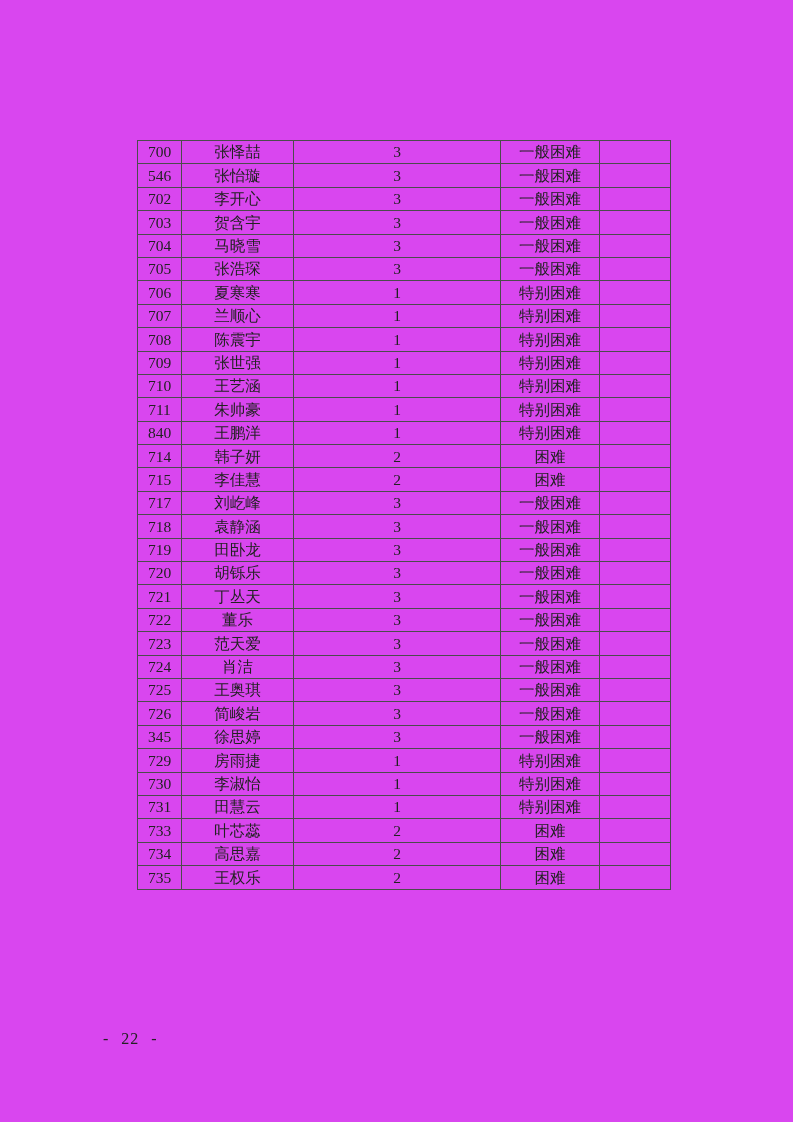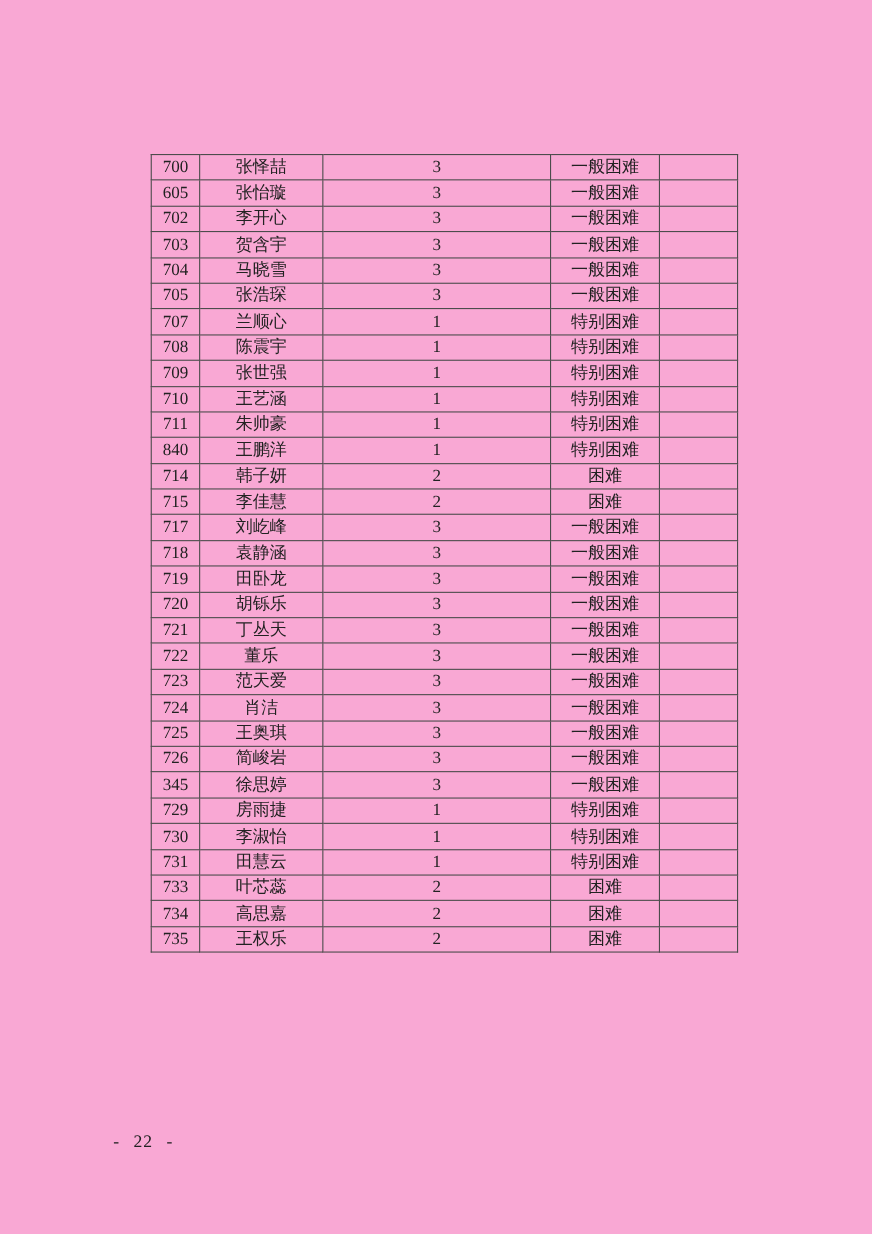--- a/index.html
+++ b/index.html
@@ -15,7 +15,7 @@
   .page {
     position: absolute;
     inset: 0;
-    background: #f9a8d4;
+    background: #d946ef;
   }
   table.roster {
     position: absolute;

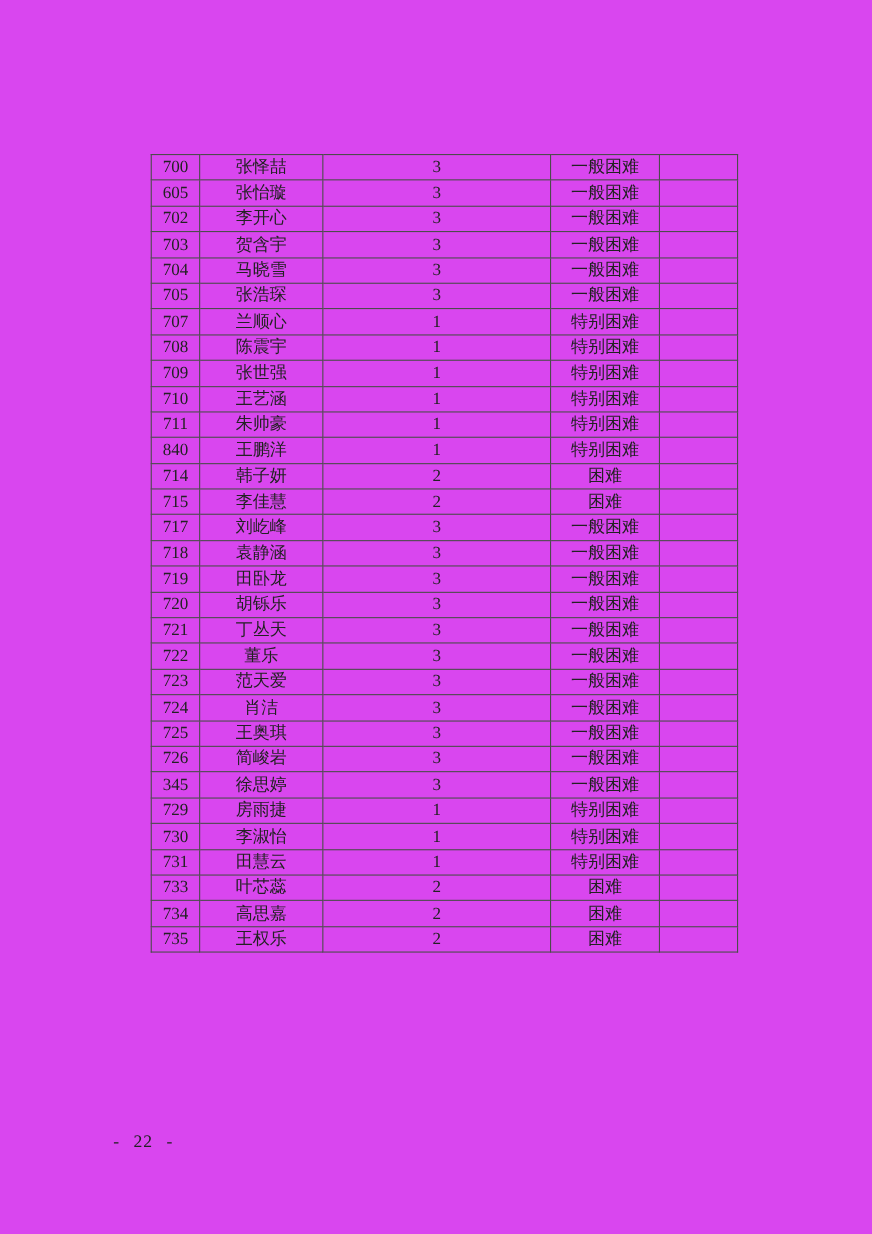--- a/index.html
+++ b/index.html
@@ -70,7 +70,7 @@
           <td></td>
         </tr>
         <tr>
-          <td>605</td>
+          <td>546</td>
           <td>张怡璇</td>
           <td>3</td>
           <td>一般困难</td>

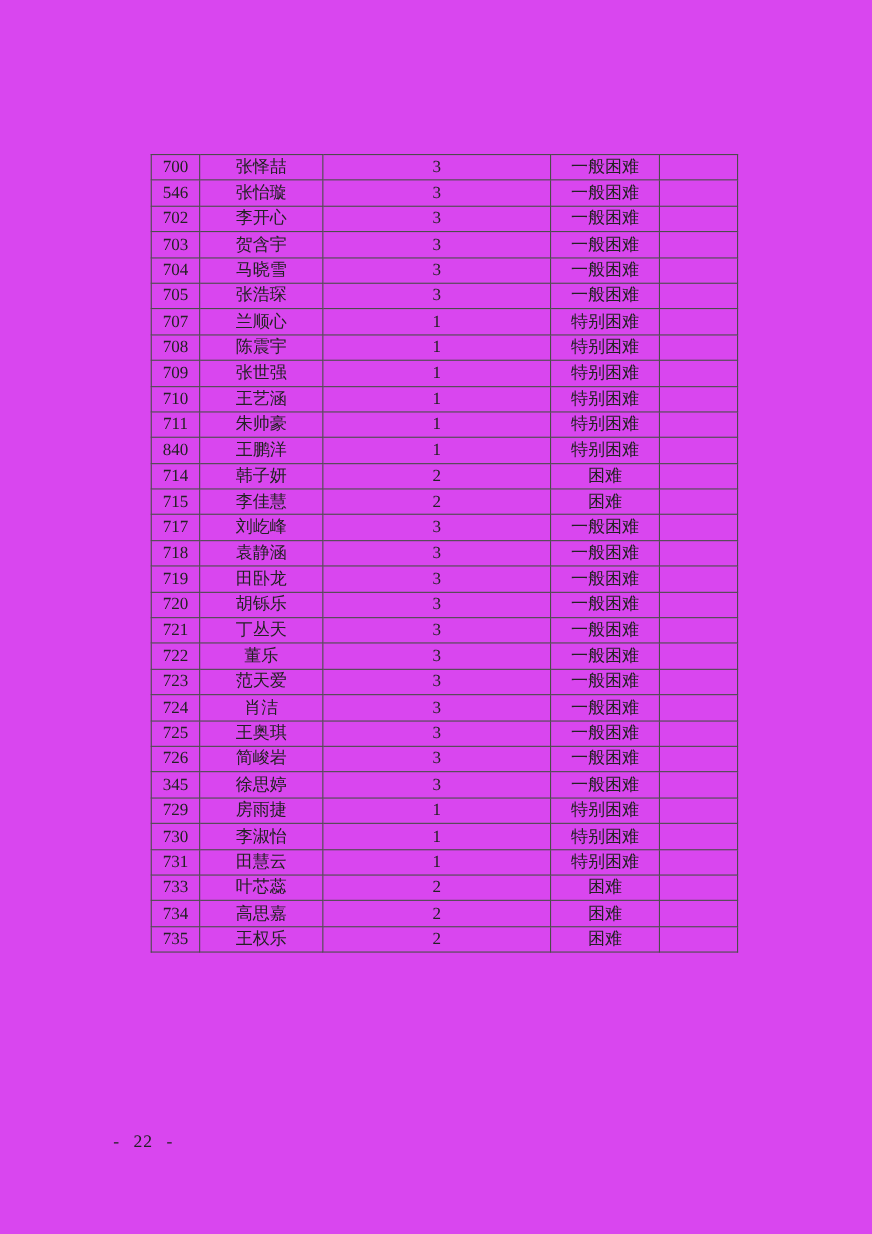--- a/index.html
+++ b/index.html
@@ -105,6 +105,13 @@
           <td></td>
         </tr>
         <tr>
+          <td>706</td>
+          <td>夏寒寒</td>
+          <td>1</td>
+          <td>特别困难</td>
+          <td></td>
+        </tr>
+        <tr>
           <td>707</td>
           <td>兰顺心</td>
           <td>1</td>

